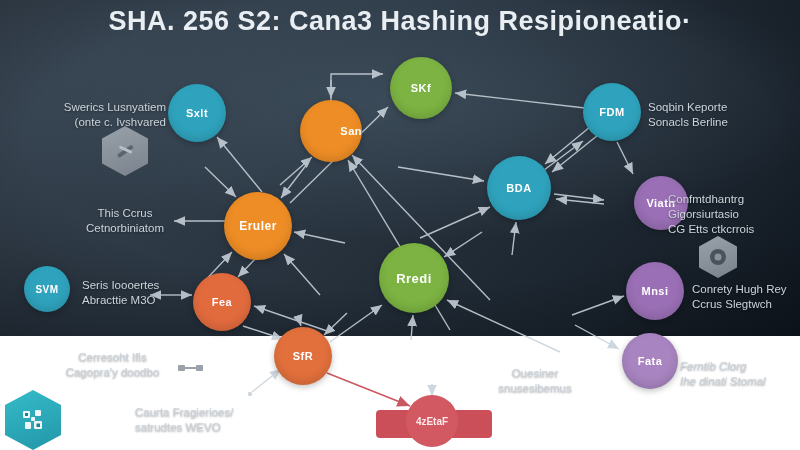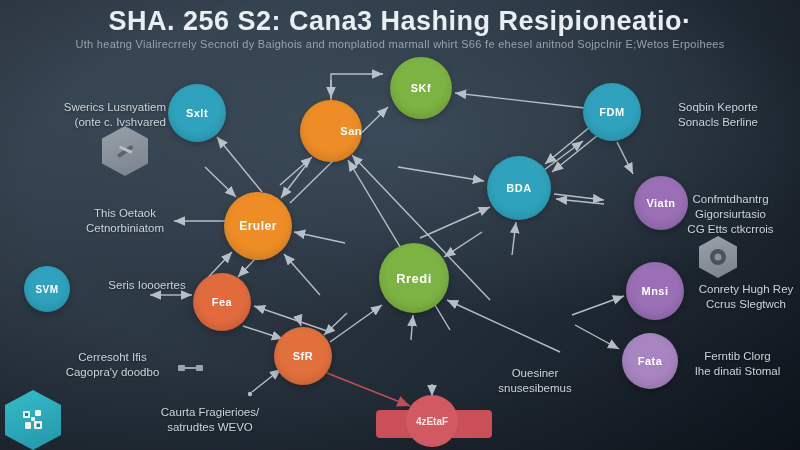--- a/index.html
+++ b/index.html
@@ -4,7 +4,7 @@
 <style>
   html,body{margin:0;padding:0;}
   body{width:800px;height:450px;overflow:hidden;font-family:"Liberation Sans",sans-serif;}
-  #canvas{position:relative;width:800px;height:450px;
+  #canvas{position:relative;width:800px;height:336px;
     background:
       radial-gradient(ellipse 90% 70% at 50% 30%, rgba(74,92,108,.55) 0%, rgba(0,0,0,0) 60%),
       linear-gradient(135deg,#3a4754 0%,#2c3844 38%,#1e2832 70%,#121922 100%);

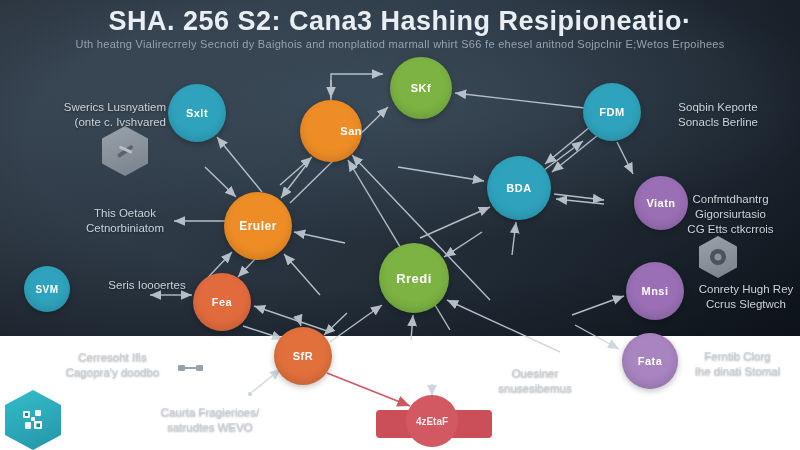--- a/index.html
+++ b/index.html
@@ -34,7 +34,6 @@
 <div id="canvas">
 
   <div class="title">SHA. 256 S2: Cana3 Hashing Resipioneatio·</div>
-  <div class="subtitle">Uth heatng Vialirecrrely Secnoti dy Baighois and monplatiod marmall whirt S66 fe ehesel anitnod Sojpclnir E;Wetos Erpoihees</div>
 
   <svg class="wires" width="800" height="450" viewBox="0 0 800 450">
     <defs>

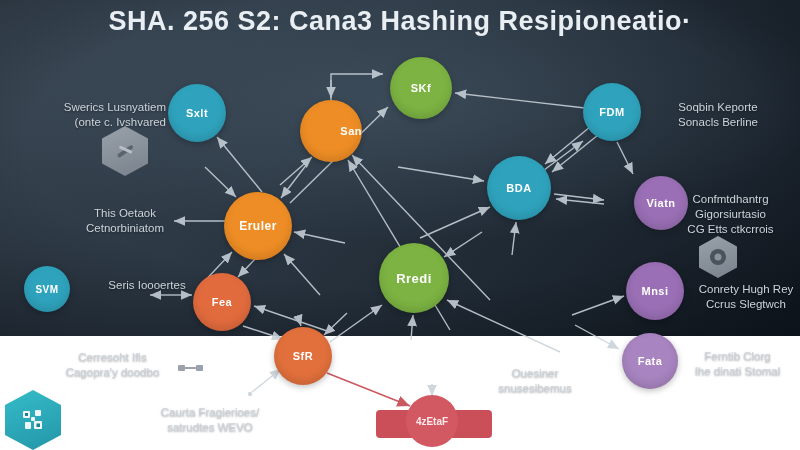--- a/index.html
+++ b/index.html
@@ -19,7 +19,7 @@
     color:#fff;font-weight:bold;font-size:11px;letter-spacing:.5px;z-index:4;
     box-shadow:inset 0 -4px 8px rgba(0,0,0,.12), 0 2px 6px rgba(0,0,0,.25);}
   .lbl{position:absolute;color:#ccd4db;font-size:11.5px;line-height:15px;z-index:4;
-    text-shadow:0 1px 2px rgba(0,0,0,.4);text-align:center;}
+    text-shadow:0 1px 2px rgba(0,0,0,.4);}
   .lbl span{display:block;}
   .hex{position:absolute;z-index:4;display:flex;align-items:center;justify-content:center;
     clip-path:polygon(50% 0%,100% 25%,100% 75%,50% 100%,0% 75%,0% 25%);}

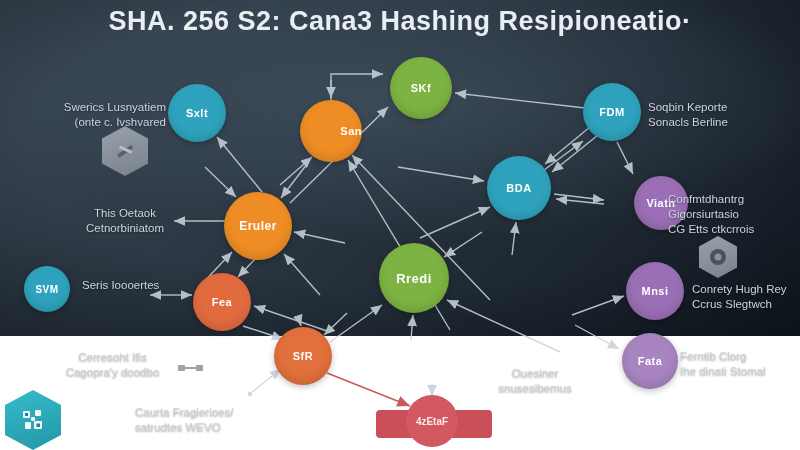--- a/index.html
+++ b/index.html
@@ -179,7 +179,7 @@
     <span>Sonacls Berline</span>
   </div>
   <div class="lbl" style="left:45px;top:206px;width:160px;text-align:center;">
-    <span>This Oetaok</span>
+    <span>This Ccrus</span>
     <span>Cetnorbiniatom</span>
   </div>
   <div class="lbl" style="left:668px;top:192px;width:125px;">

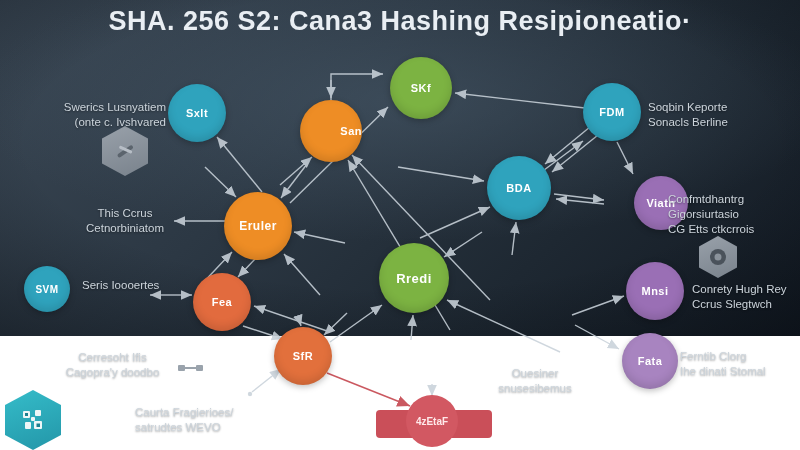--- a/index.html
+++ b/index.html
@@ -189,6 +189,7 @@
   </div>
   <div class="lbl" style="left:82px;top:278px;width:130px;">
     <span>Seris Ioooertes</span>
+    <span>Abracttie M3O</span>
   </div>
   <div class="lbl" style="left:692px;top:282px;width:108px;">
     <span>Conrety Hugh Rey</span>

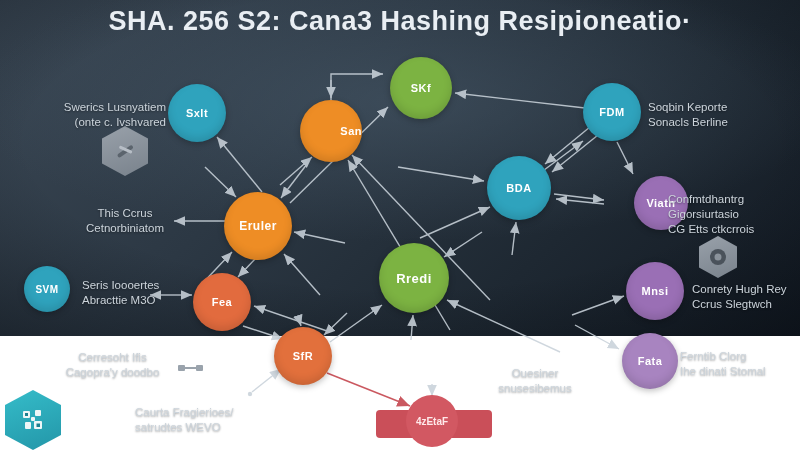--- a/index.html
+++ b/index.html
@@ -207,7 +207,7 @@
     <span>Ouesiner</span>
     <span>snusesibemus</span>
   </div>
-  <div class="lbl" style="left:680px;top:349px;width:115px;">
+  <div class="lbl" style="left:680px;top:359px;width:115px;font-style:italic;">
     <span>Ferntib Clorg</span>
     <span>Ihe dinati Stomal</span>
   </div>

